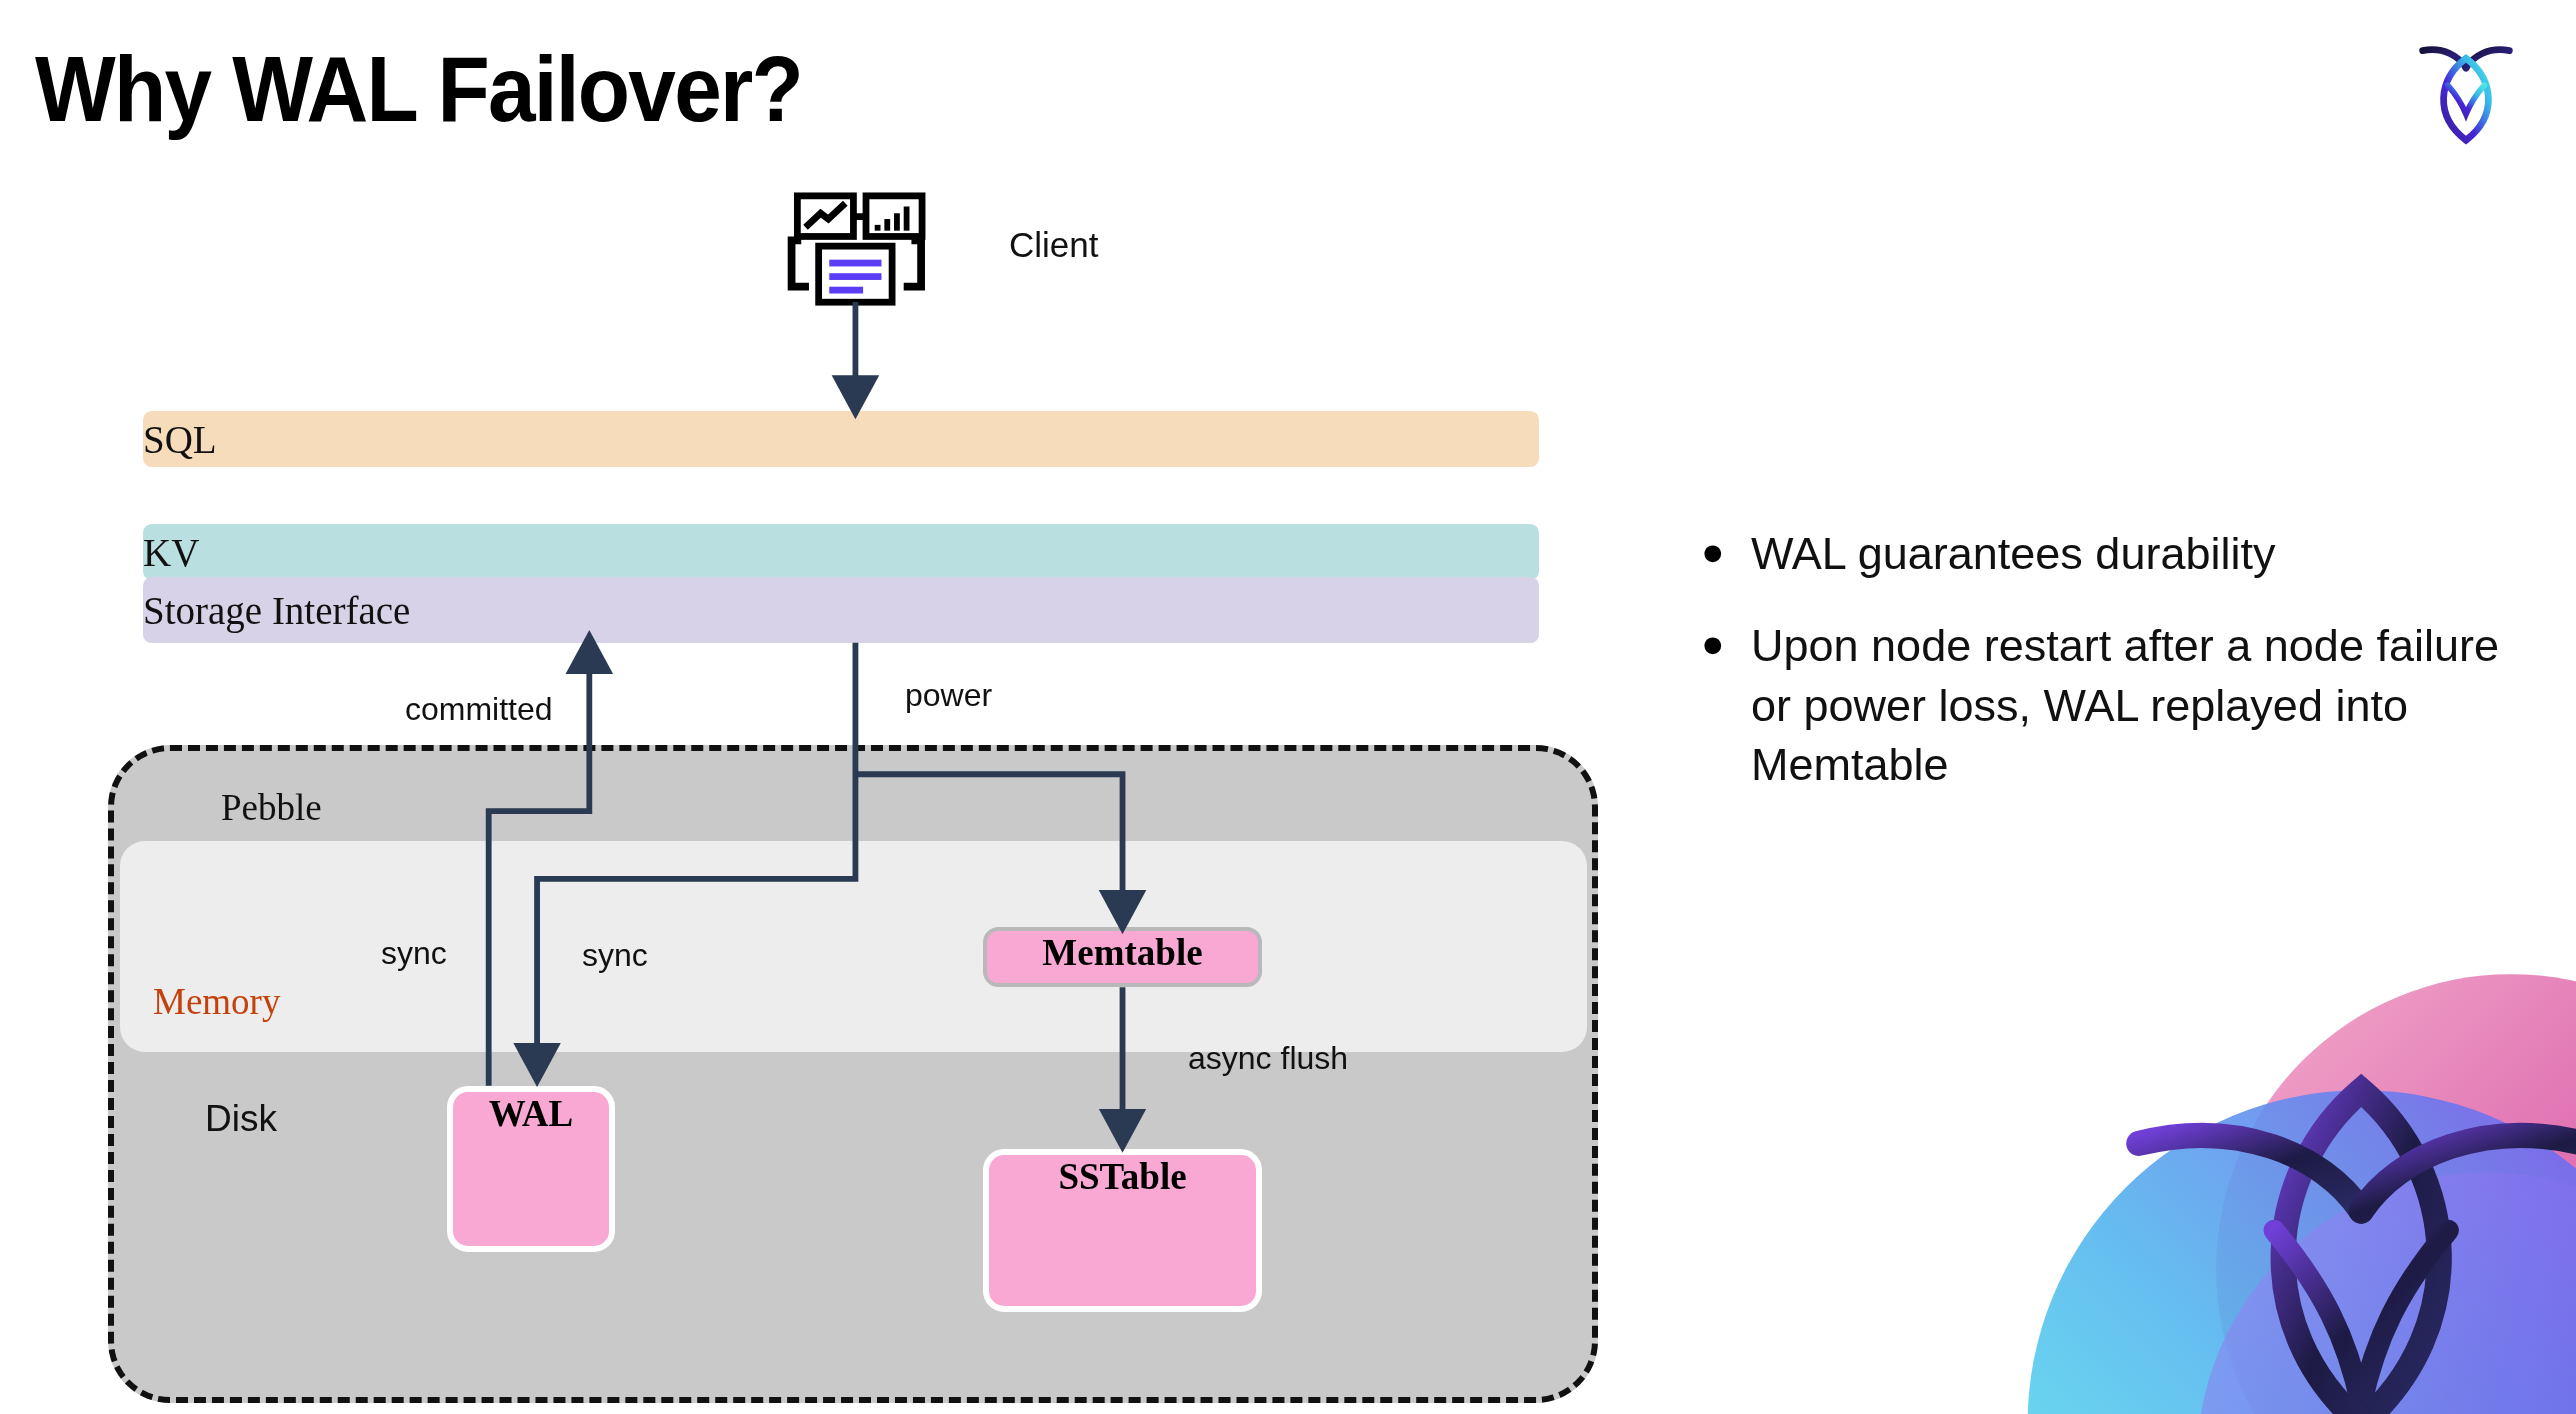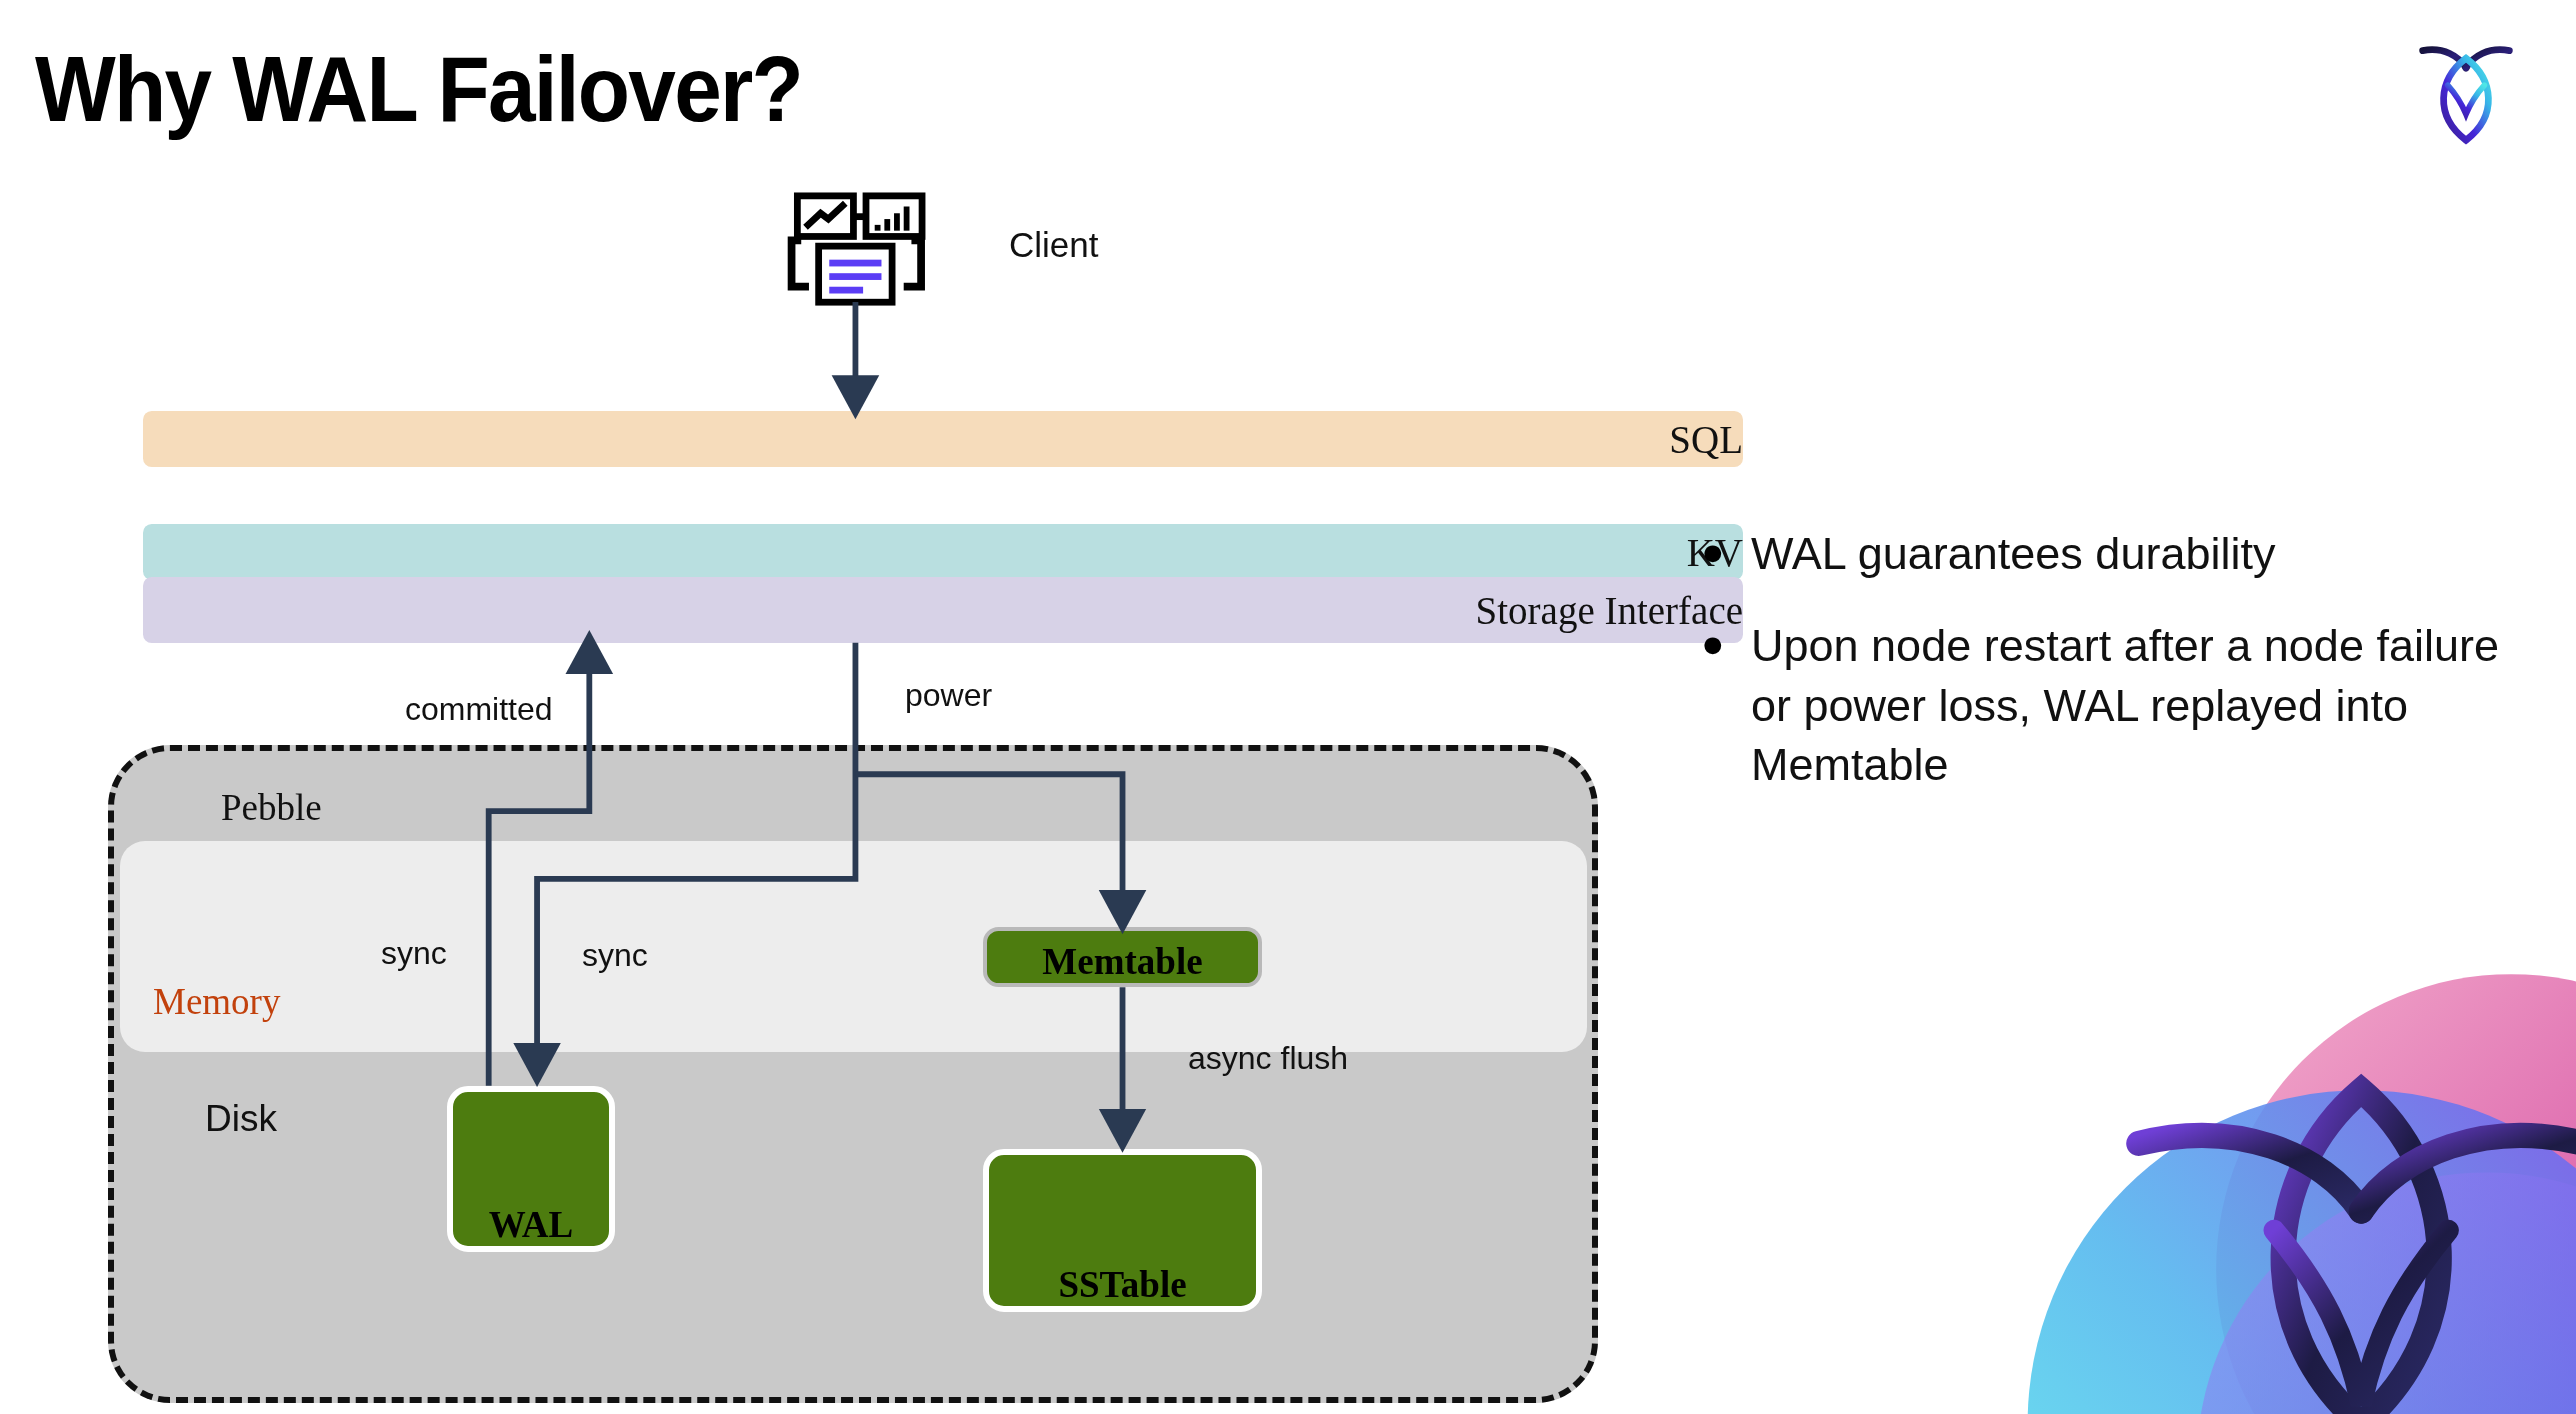--- a/index.html
+++ b/index.html
@@ -34,8 +34,8 @@
 
   
   .layer-bar{
-    position:absolute;left:143px;width:1600px;height:56px;border-radius:8.7px;
-    display:flex;align-items:center;justify-content:flex-end;
+    position:absolute;left:143px;width:1396px;height:56px;border-radius:8.7px;
+    display:flex;align-items:center;justify-content:flex-start;
     font-family:"Liberation Serif", serif;font-size:39px;color:#111;
   }
   #layer-sql{top:411px;background:#f6dcbb;}

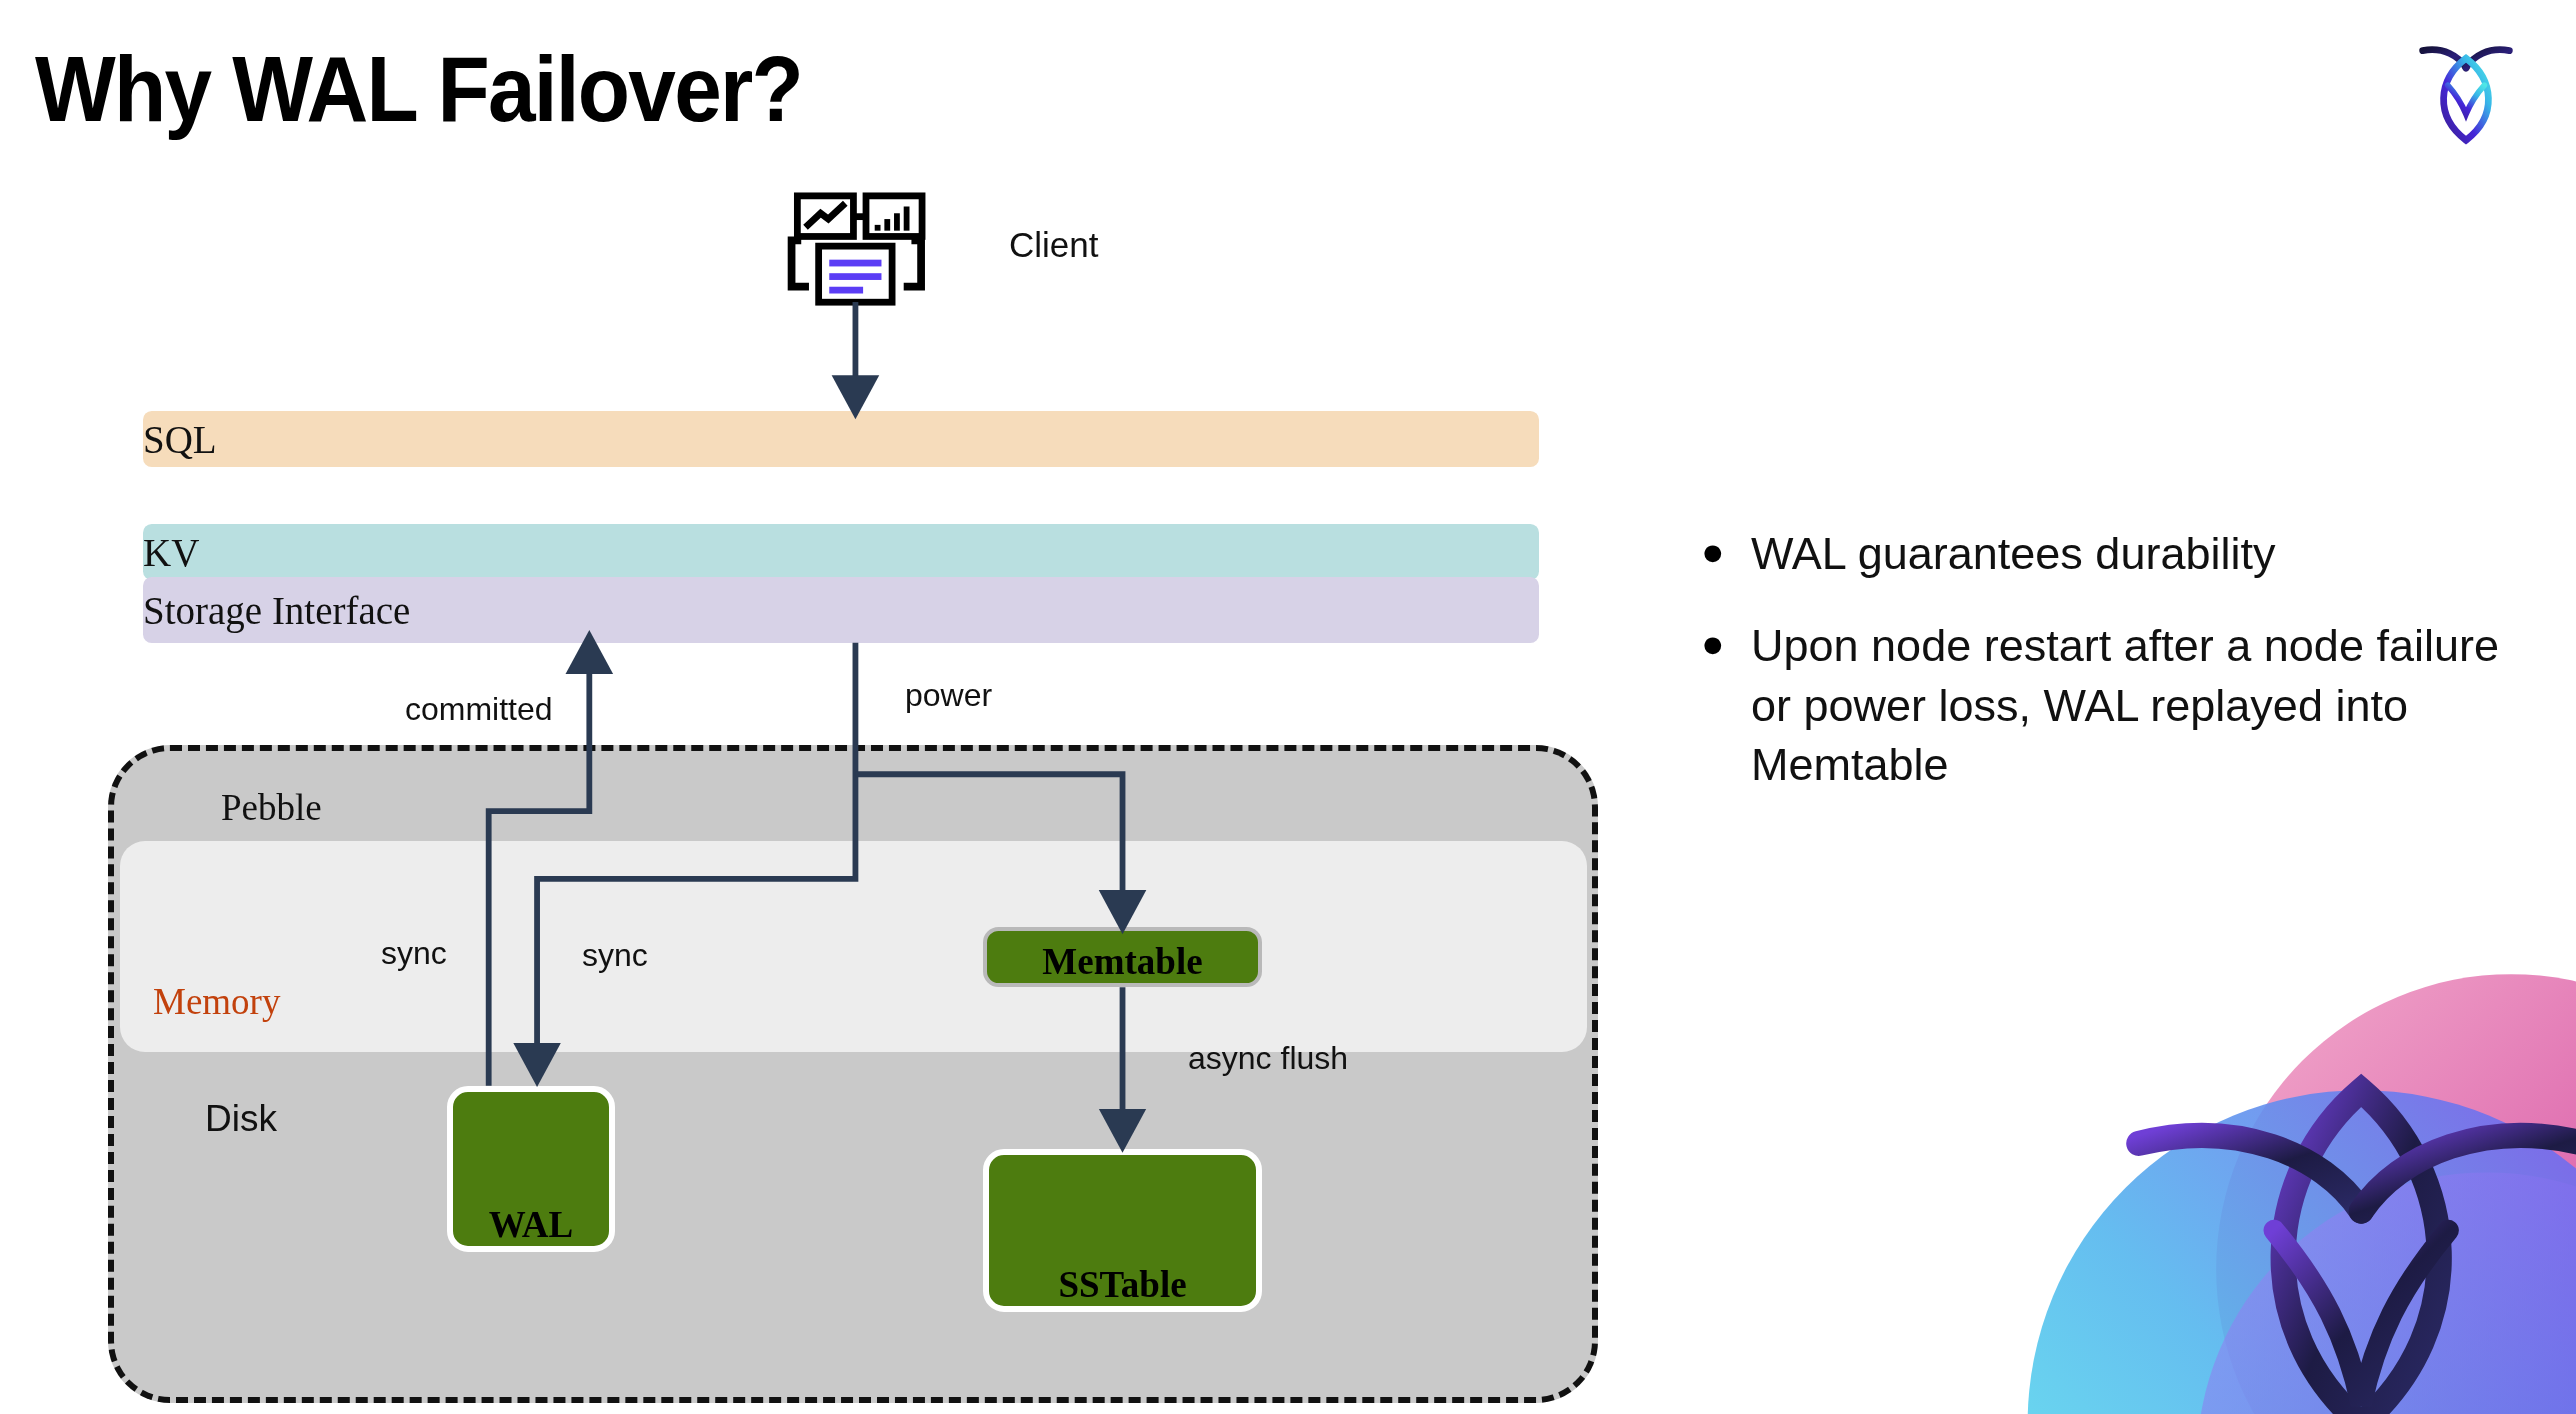--- a/index.html
+++ b/index.html
@@ -67,8 +67,8 @@
 
   
   .node-box{
-    position:absolute;background:#4d7c0f;border-radius:21px;
-    display:flex;align-items:flex-end;justify-content:center;
+    position:absolute;background:#f9a8d4;border-radius:21px;
+    display:flex;align-items:flex-start;justify-content:center;
     font-family:"Liberation Serif", serif;font-weight:700;color:#000;
   }
   #node-memtable{

